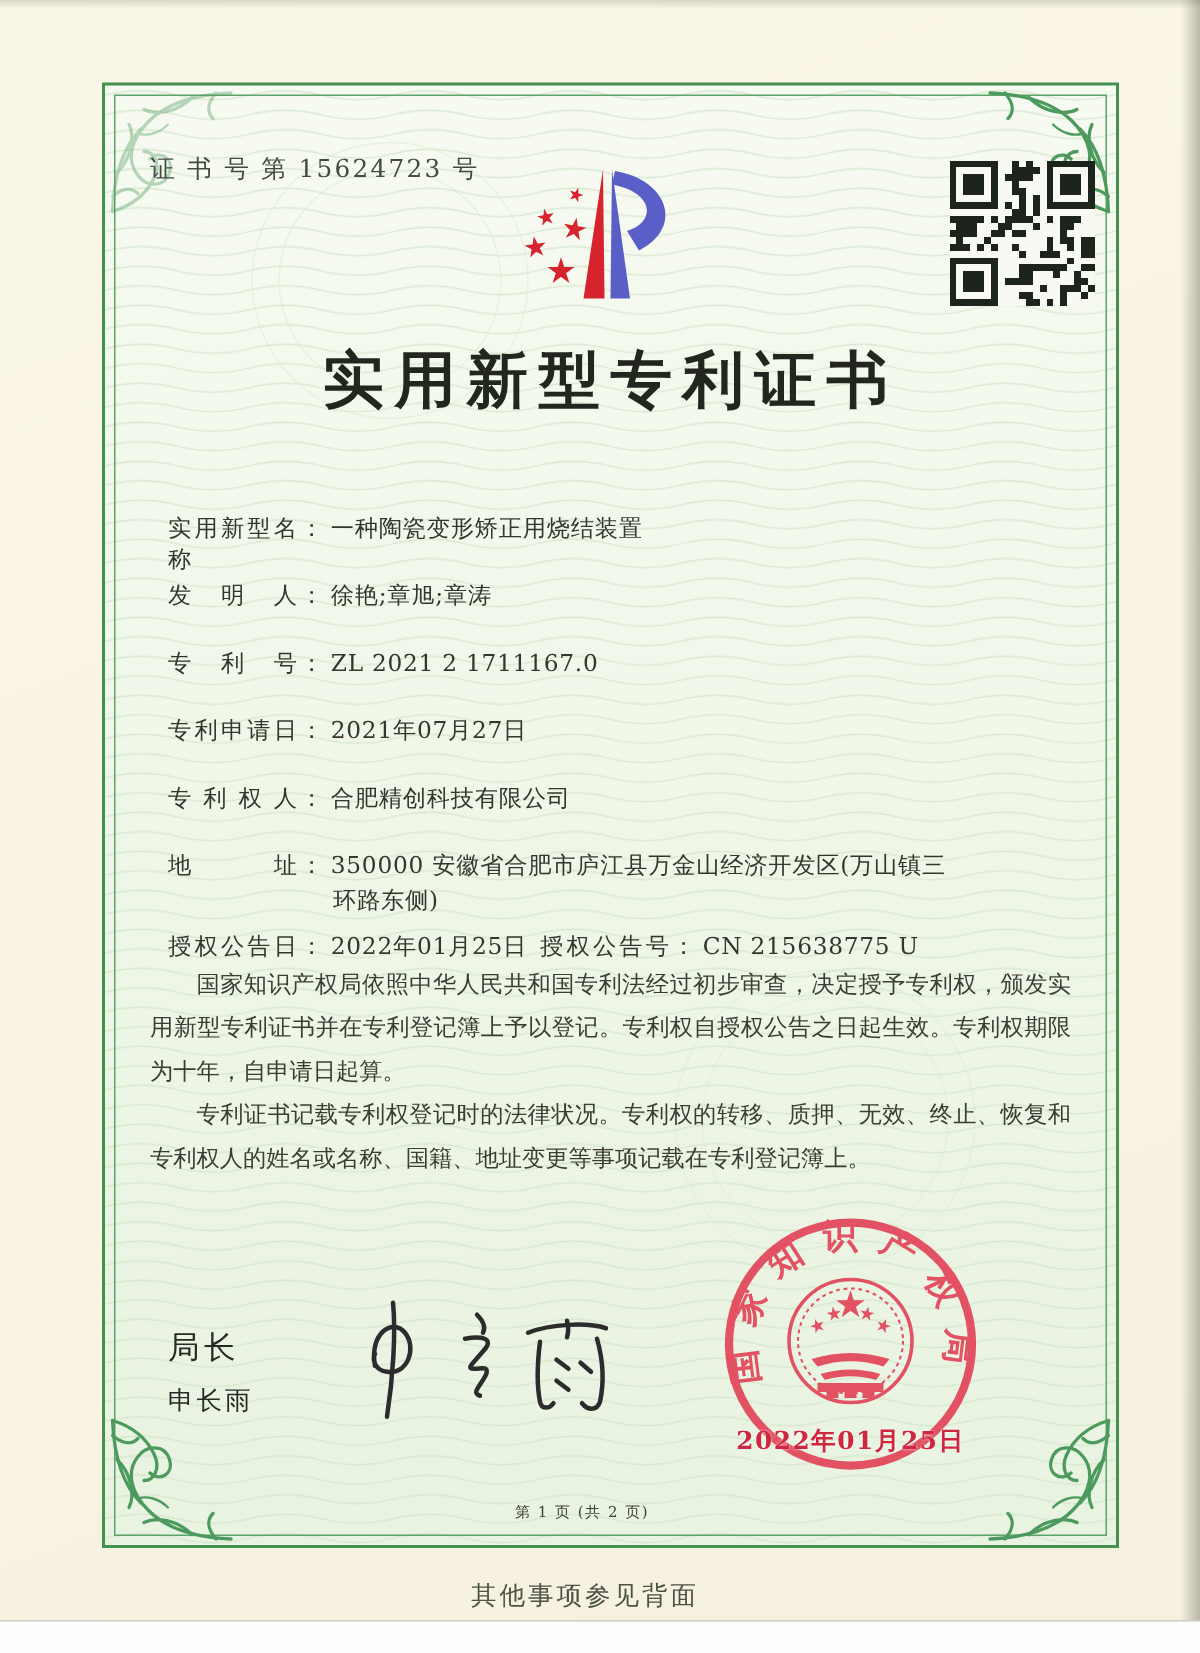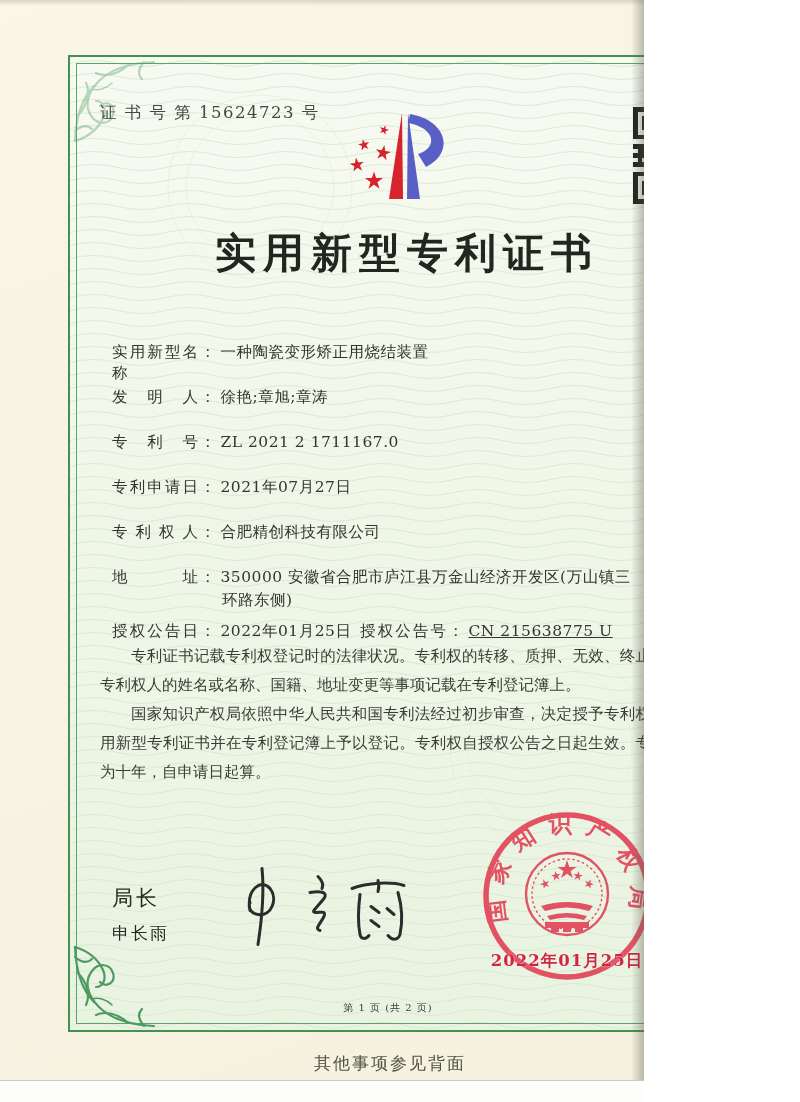--- a/index.html
+++ b/index.html
@@ -7,7 +7,7 @@
   body { font-family:"DejaVu Serif","Liberation Serif",serif; }
 
   .paper {
-    position:relative; width:644px; height:1102px; overflow:hidden;
+    position:relative; width:800px; height:1102px; overflow:hidden;
     background:linear-gradient(160deg,#faf6e8 0%,#f8f3e2 55%,#f6f1df 100%);
   }
   .scan-edge-right { position:absolute; top:0; right:0; width:13px; height:1085px;

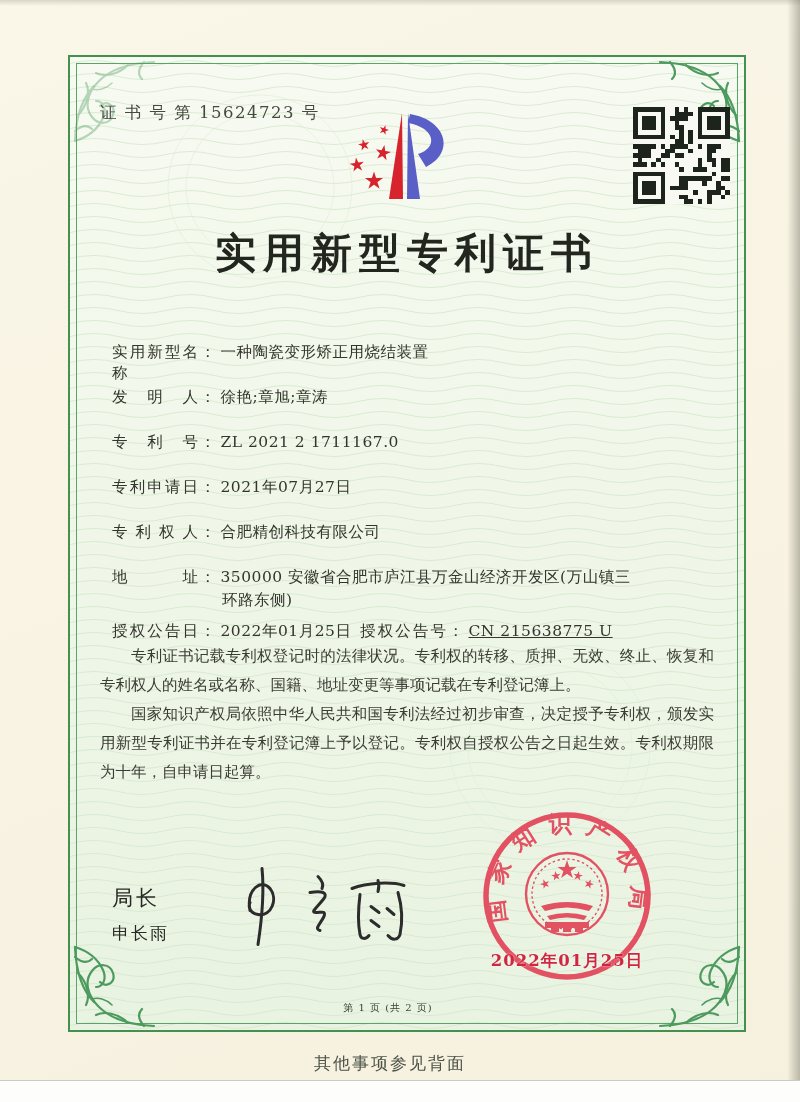--- a/index.html
+++ b/index.html
@@ -51,7 +51,7 @@
   .fvalue { letter-spacing:.5px; }
   .addr-line2 { margin-left:110px; margin-top:2px; margin-bottom:10px; letter-spacing:.5px; }
   .grant-row { position:relative; height:40px; }
-  .grant-second { position:absolute; left:248px; top:0;text-decoration:underline; }
+  .grant-second { position:absolute; left:248px; top:0; }
 
   .paras { position:absolute; left:100px; top:642px; width:614px; font-size:15.5px;
     line-height:29px; color:#3a3d33; text-align:justify; }

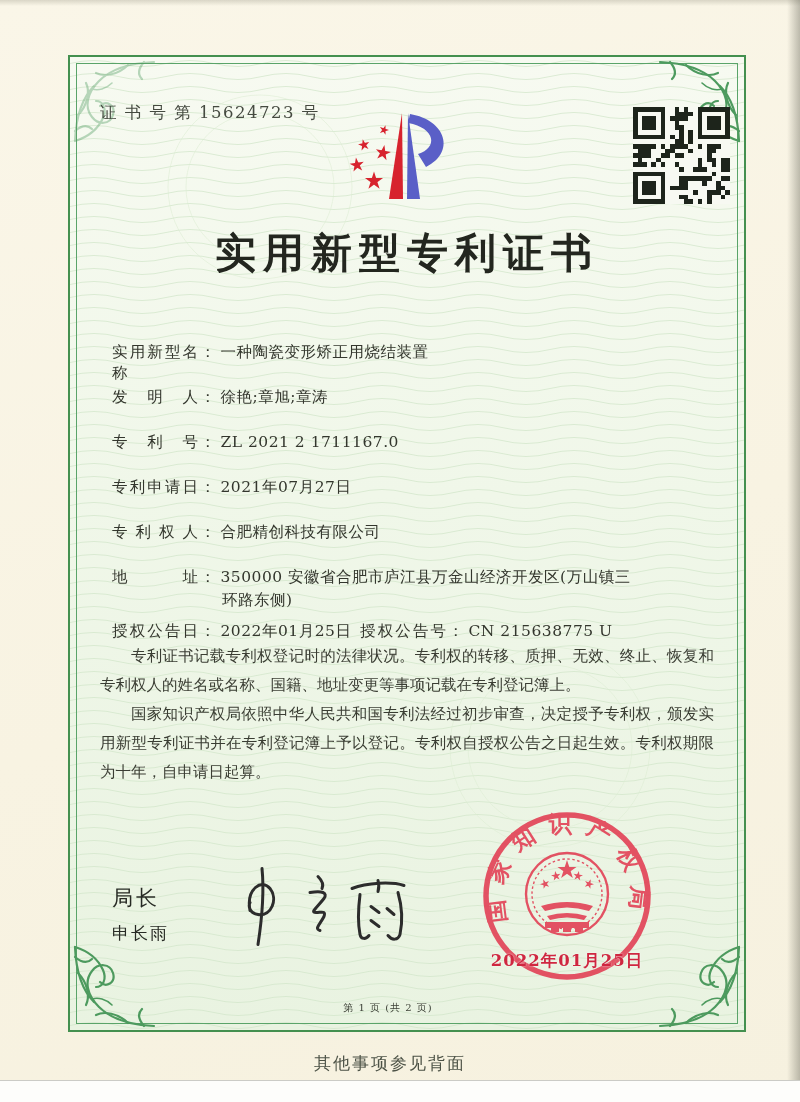--- a/index.html
+++ b/index.html
@@ -298,8 +298,8 @@
   </div>
 
   <div class="paras">
+    <p>国家知识产权局依照中华人民共和国专利法经过初步审查，决定授予专利权，颁发实用新型专利证书并在专利登记簿上予以登记。专利权自授权公告之日起生效。专利权期限为十年，自申请日起算。</p>
     <p>专利证书记载专利权登记时的法律状况。专利权的转移、质押、无效、终止、恢复和专利权人的姓名或名称、国籍、地址变更等事项记载在专利登记簿上。</p>
-    <p>国家知识产权局依照中华人民共和国专利法经过初步审查，决定授予专利权，颁发实用新型专利证书并在专利登记簿上予以登记。专利权自授权公告之日起生效。专利权期限为十年，自申请日起算。</p>
   </div>
 
   <div class="sig-title">局长</div>

